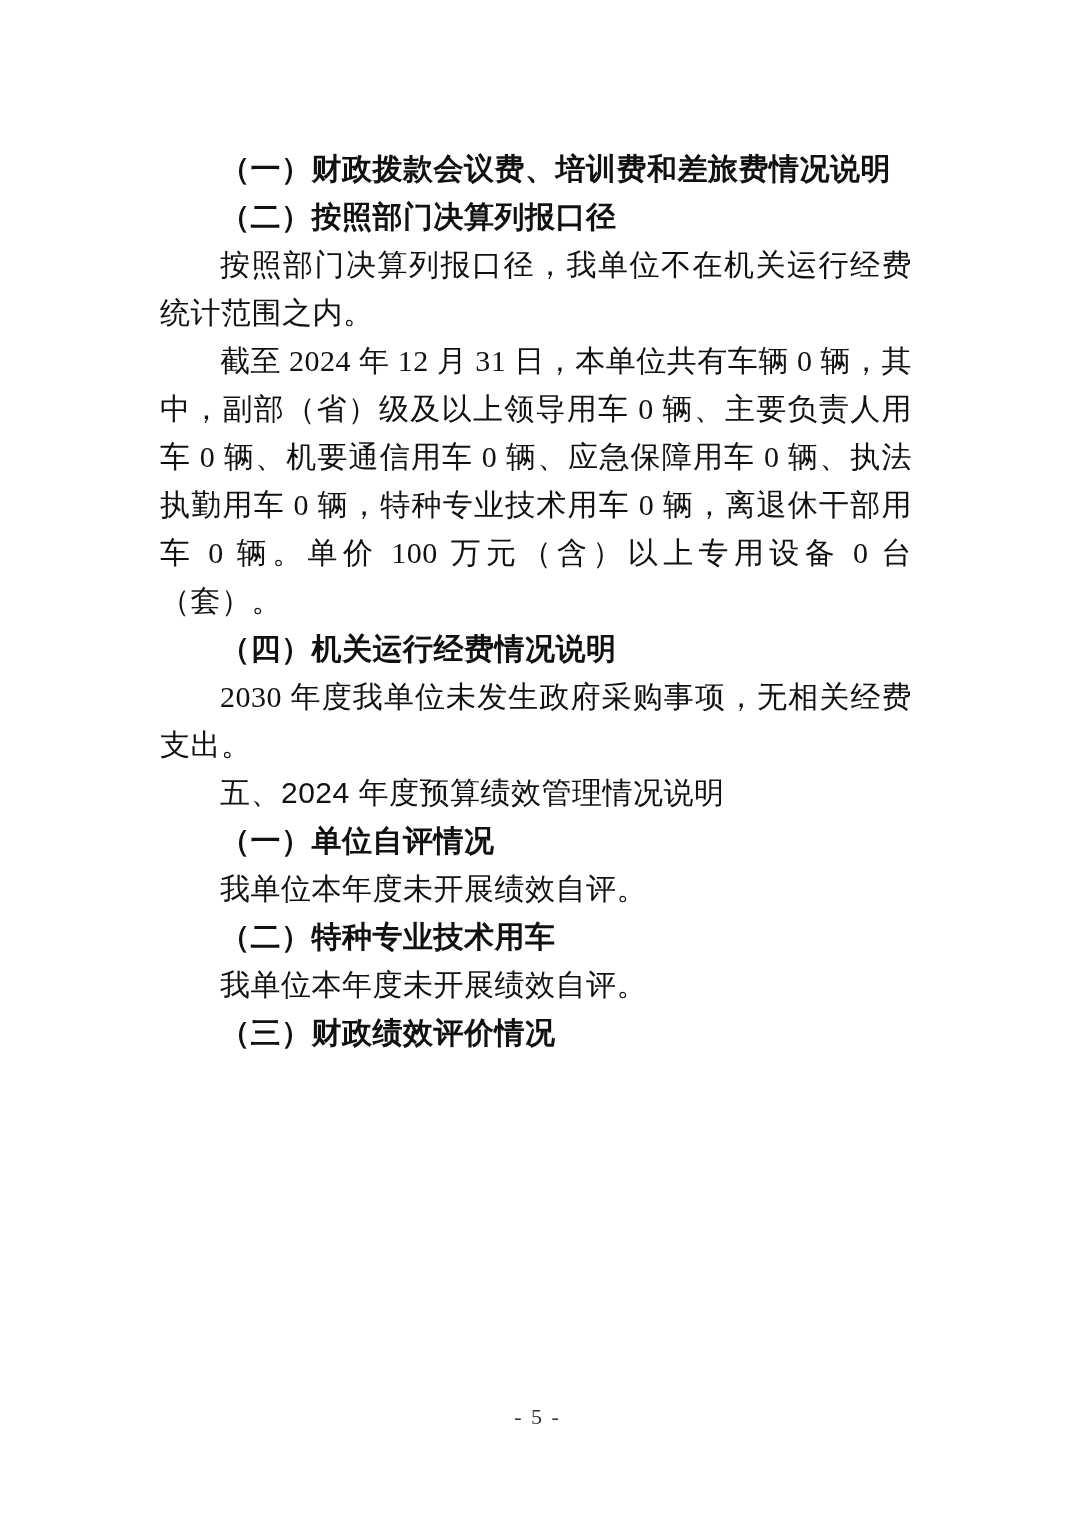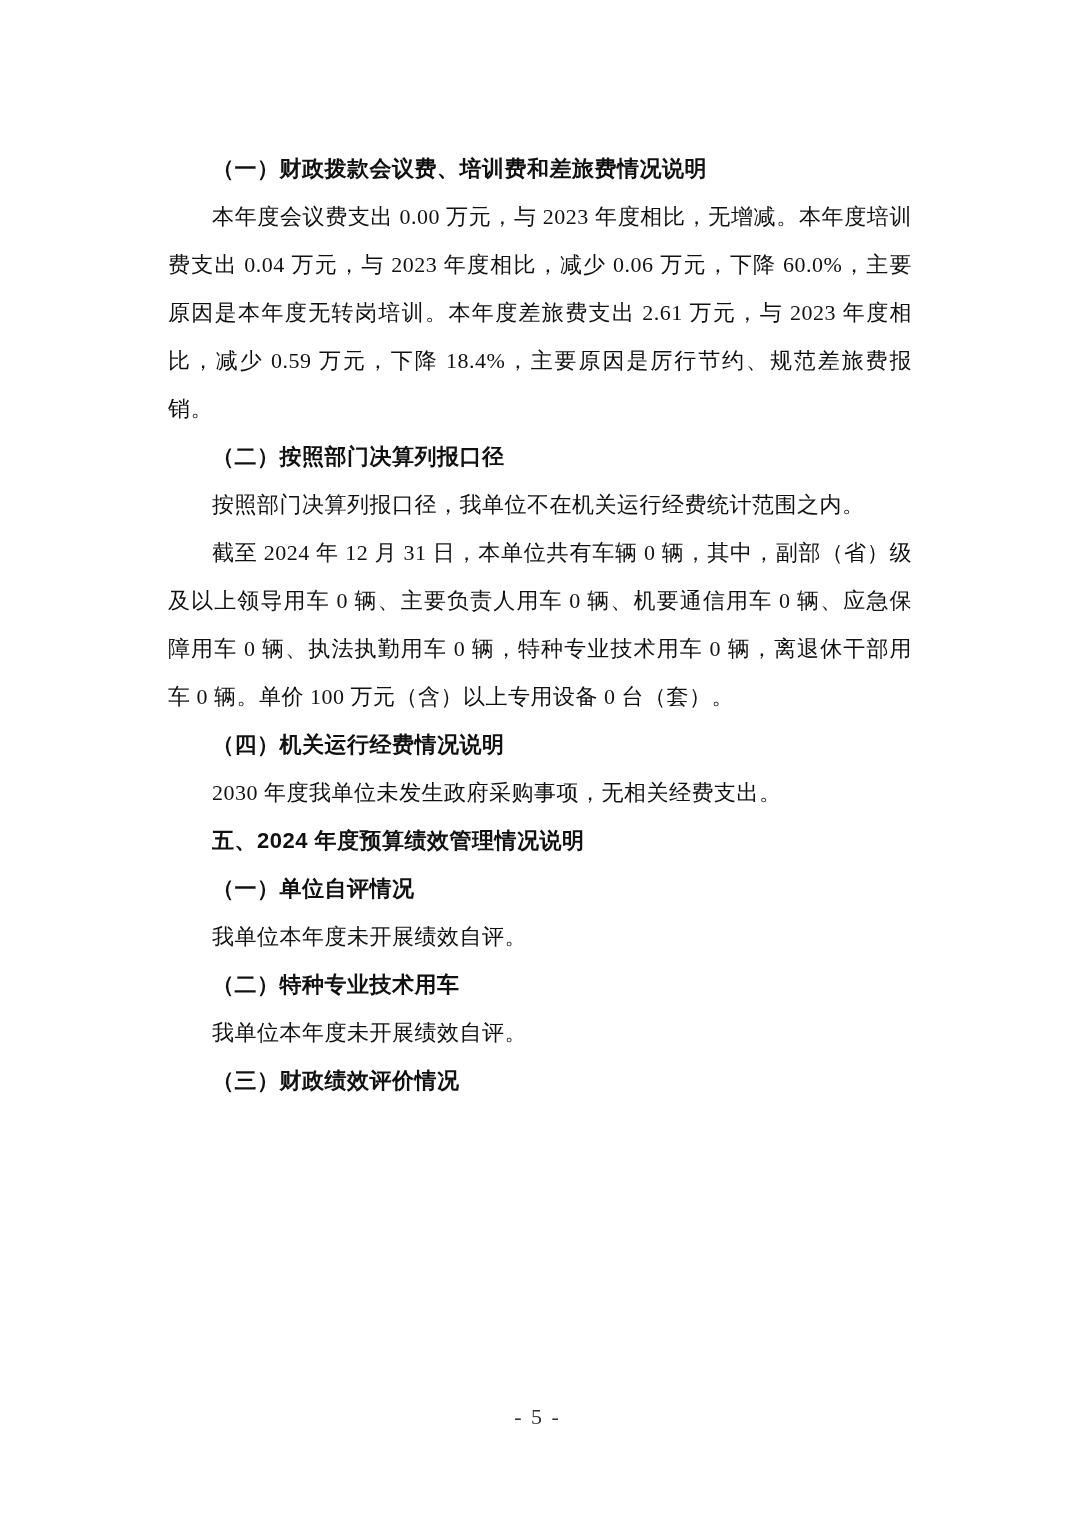--- a/index.html
+++ b/index.html
@@ -23,10 +23,9 @@
     width: 752px;
   }
   .content > div {
-    font-size: 22px;
+    font-size: 30px;
     line-height: 48px;
     letter-spacing: 0.5px;
-    margin-left: 8px;
   }
   .para {
     text-indent: 2em;

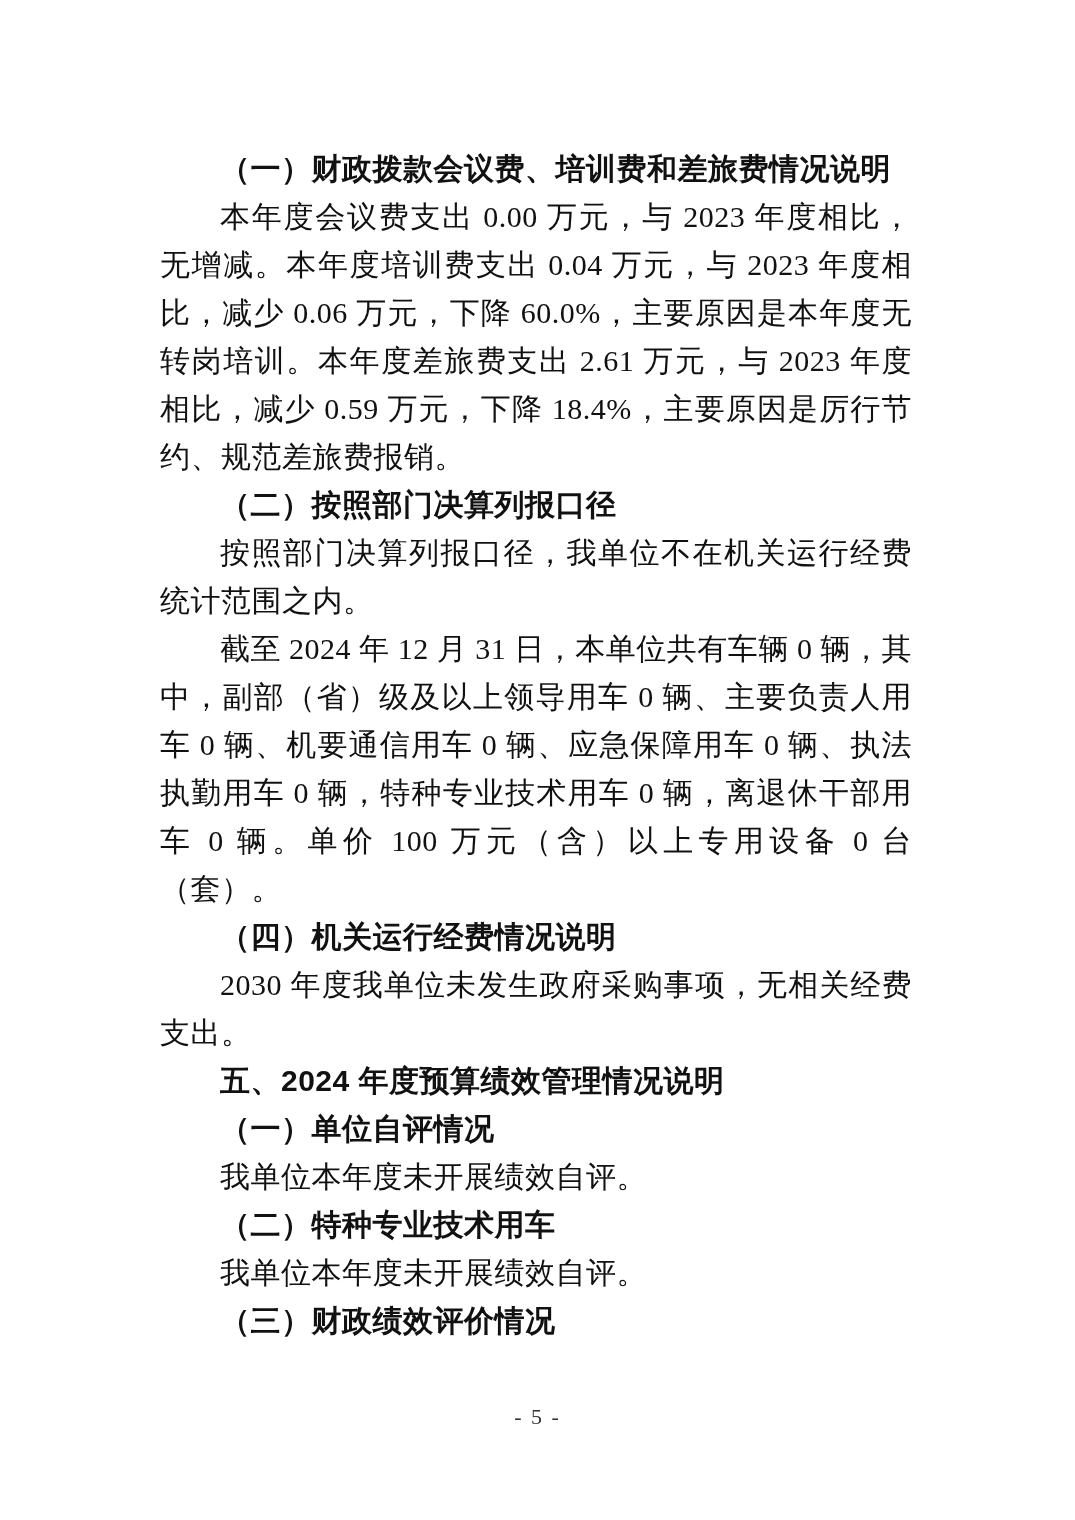--- a/index.html
+++ b/index.html
@@ -64,7 +64,6 @@
 <div class="page">
   <div class="content">
     <div class="h2">（一）财政拨款会议费、培训费和差旅费情况说明</div>
-    <div class="para">本年度会议费支出 0.00 万元，与 2023 年度相比，无增减。本年度培训费支出 0.04 万元，与 2023 年度相比，减少 0.06 万元，下降 60.0%，主要原因是本年度无转岗培训。本年度差旅费支出 2.61 万元，与 2023 年度相比，减少 0.59 万元，下降 18.4%，主要原因是厉行节约、规范差旅费报销。</div>
     <div class="h2">（二）按照部门决算列报口径</div>
     <div class="para">按照部门决算列报口径，我单位不在机关运行经费统计范围之内。</div>
     <div class="para">截至 2024 年 12 月 31 日，本单位共有车辆 0 辆，其中，副部（省）级及以上领导用车 0 辆、主要负责人用车 0 辆、机要通信用车 0 辆、应急保障用车 0 辆、执法执勤用车 0 辆，特种专业技术用车 0 辆，离退休干部用车 0 辆。单价 100 万元（含）以上专用设备 0 台（套）。</div>

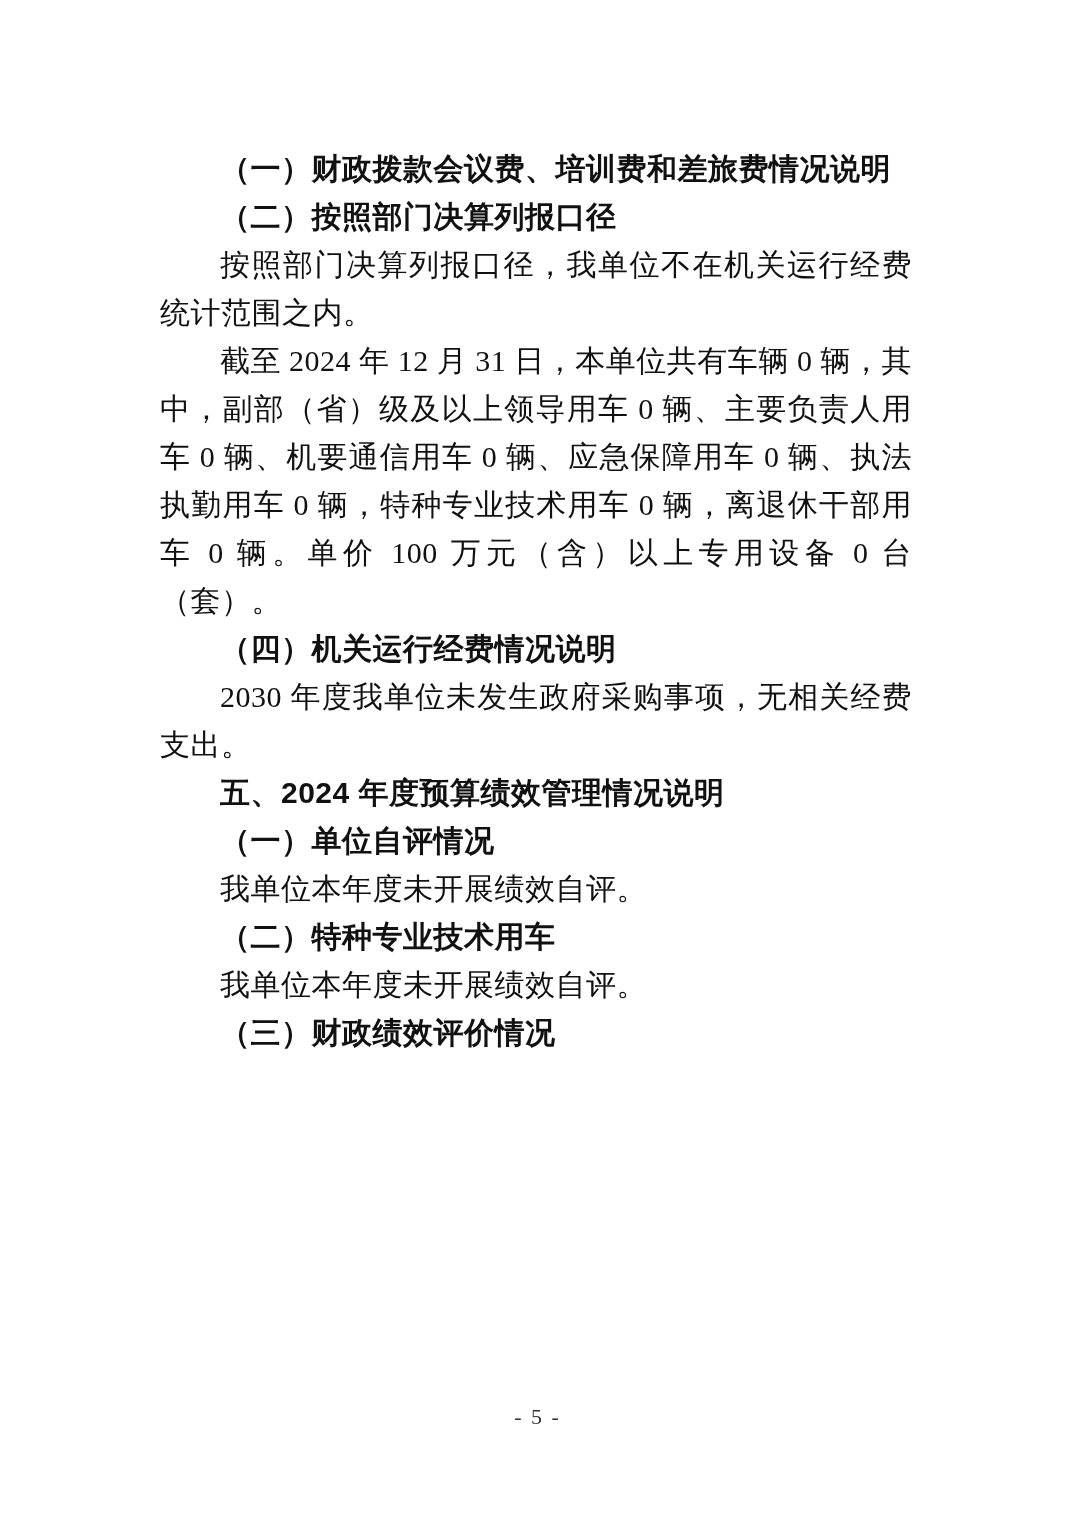--- a/index.html
+++ b/index.html
@@ -40,7 +40,7 @@
   }
   .h1 {
     text-indent: 2em;
-    font-weight: 700;
+    font-weight: 400;
     font-size: 31px;
     font-family: "Liberation Sans", "DejaVu Sans", sans-serif;
     text-align: left;

